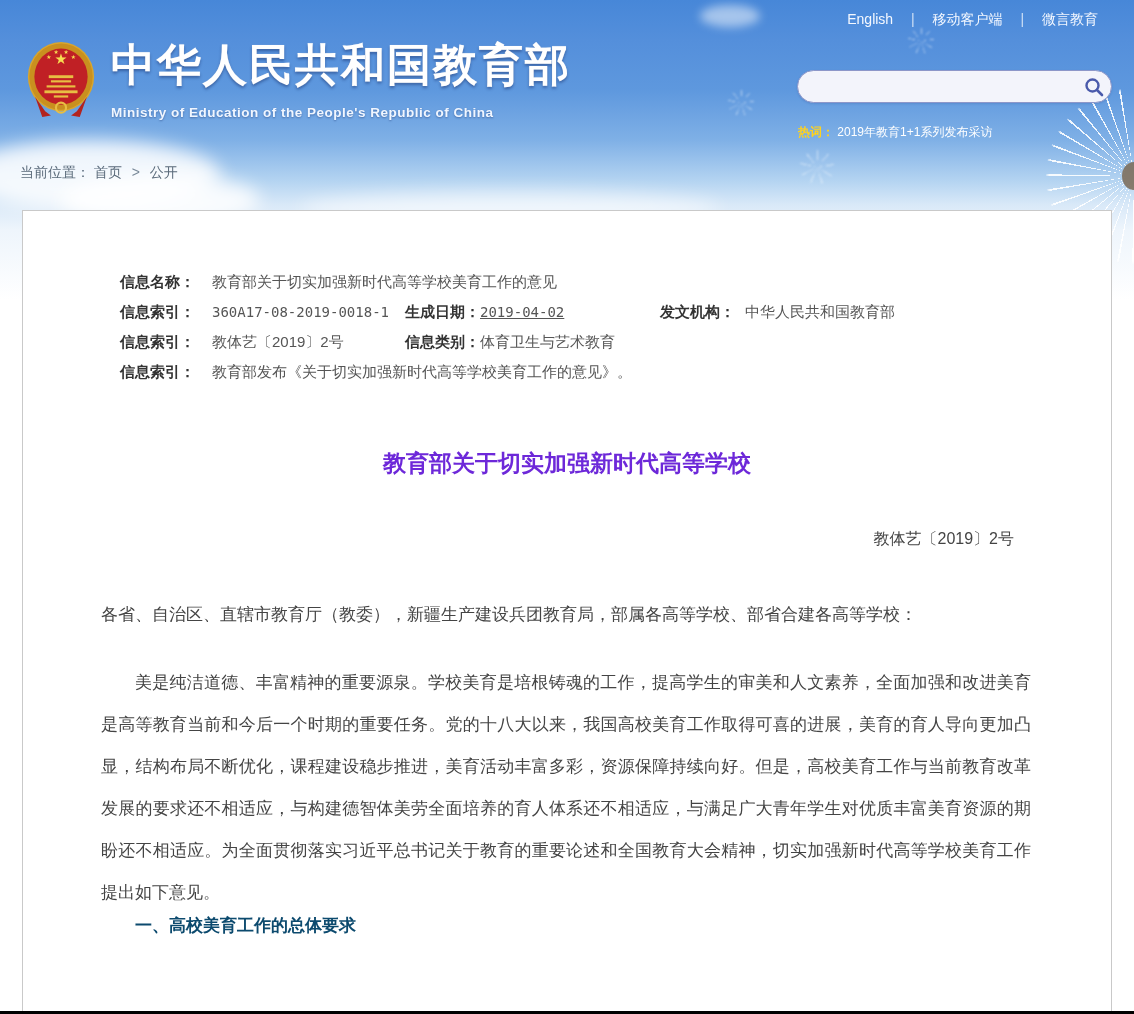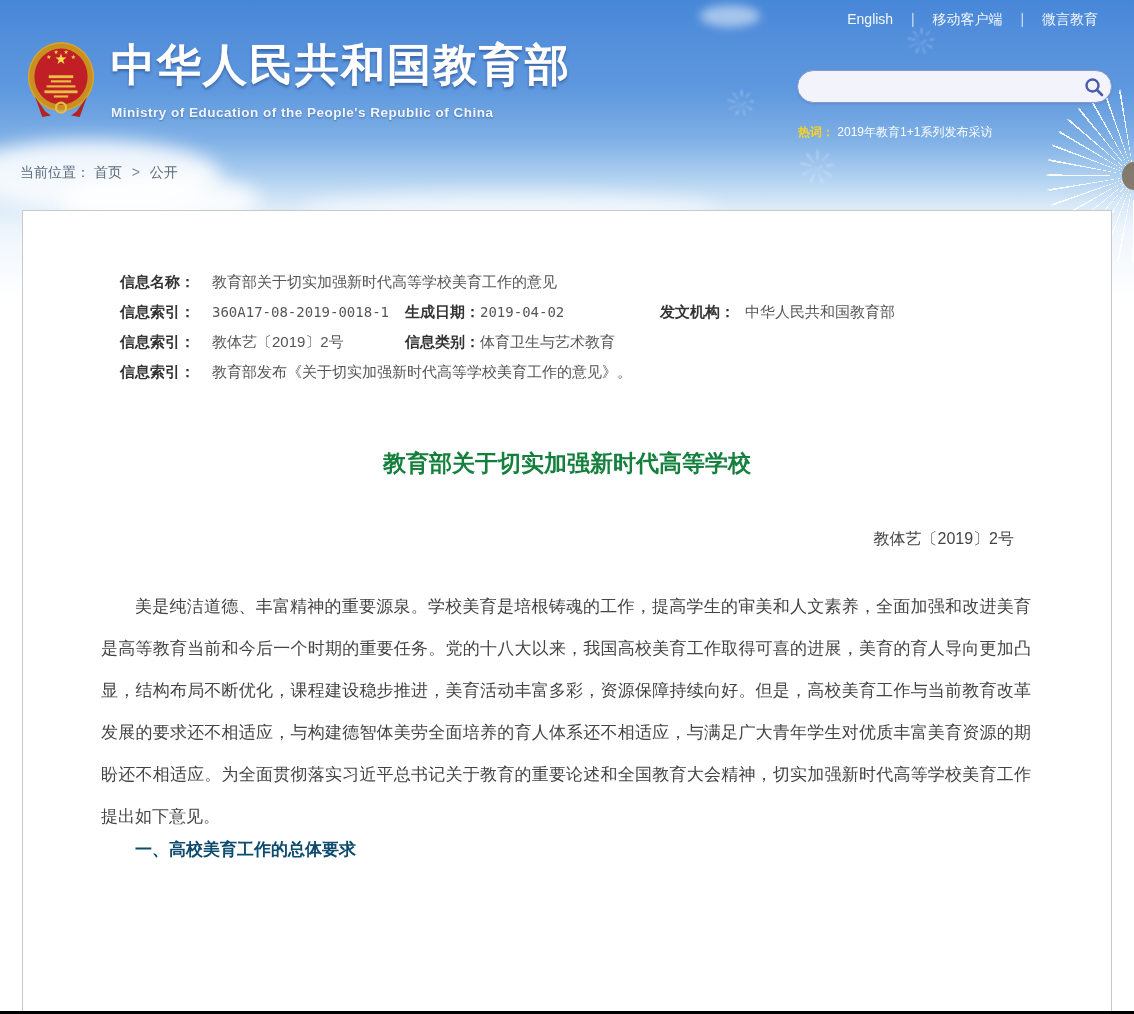--- a/index.html
+++ b/index.html
@@ -78,7 +78,7 @@
   .meta-label { display:inline-block; font-weight:bold; color:#333; }
   .w-label { width:92px; } .w-label2 { width:90px;text-align:right; } .w-label3 { width:85px; }
   .w-val1 { display:inline-block; width:178px; }
-  .w-val2 { display:inline-block; width:180px; }
+  .w-val2 { display:inline-block; width:180px;text-decoration:underline; }
   .mono { font-family:"DejaVu Sans Mono","Liberation Mono",monospace; font-size:14px; }
 
   .doc-title { margin-top:61px; text-align:center; font-size:23px; font-weight:bold; color:#15803d; line-height:31px; }

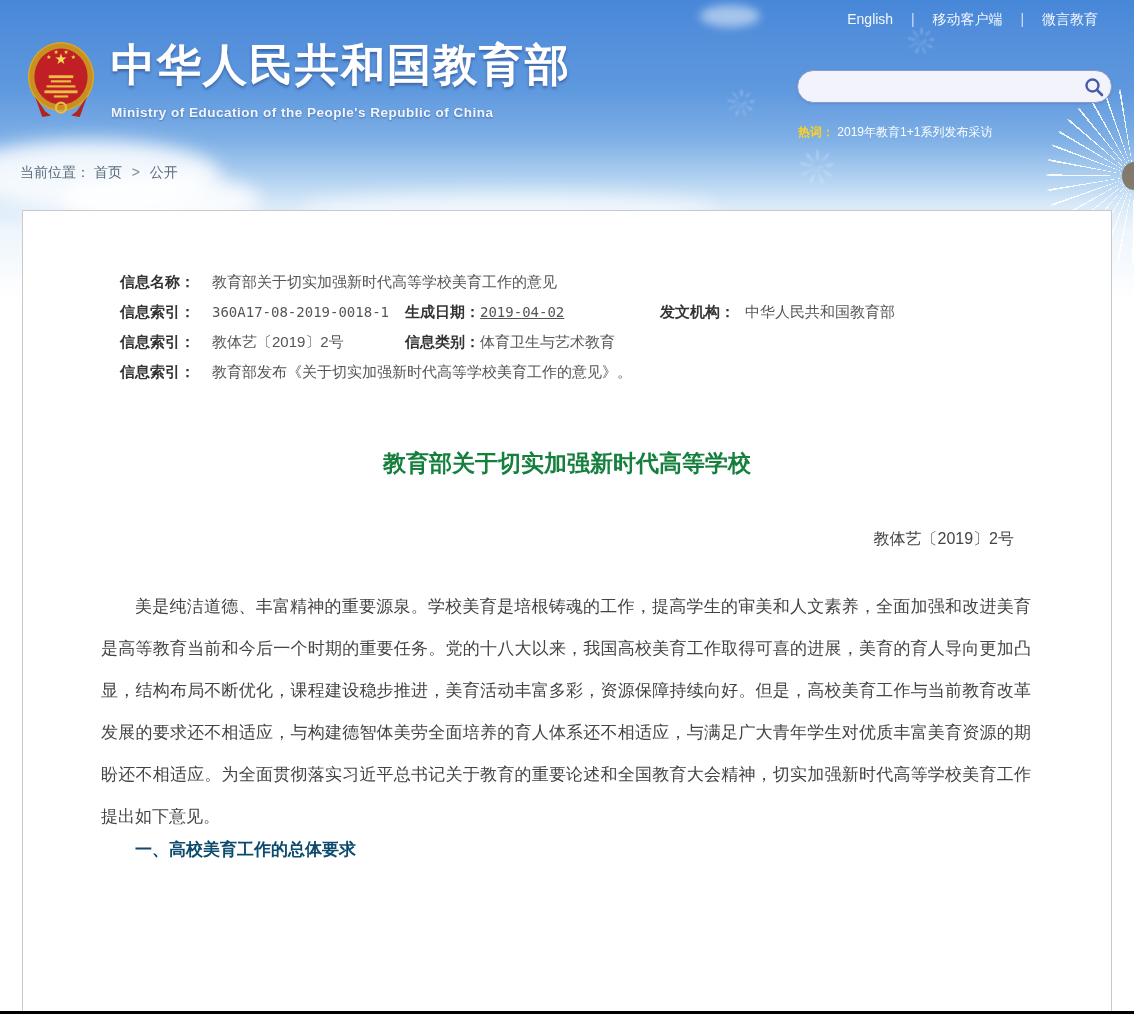--- a/index.html
+++ b/index.html
@@ -81,7 +81,7 @@
   .w-val2 { display:inline-block; width:180px;text-decoration:underline; }
   .mono { font-family:"DejaVu Sans Mono","Liberation Mono",monospace; font-size:14px; }
 
-  .doc-title { margin-top:61px; text-align:center; font-size:23px; font-weight:bold; color:#15803d; line-height:31px; }
+  .doc-title { margin-top:61px; text-align:center; font-size:23px; font-weight:bold; color:#6d28d9; line-height:31px; }
   .doc-number { margin-top:49px; padding-right:97px; text-align:right; font-size:16px; color:#444; line-height:22px; }
   .salutation { margin-top:54px; padding:0 78px; font-size:17px; color:#444; line-height:22px; }
   .body-para {

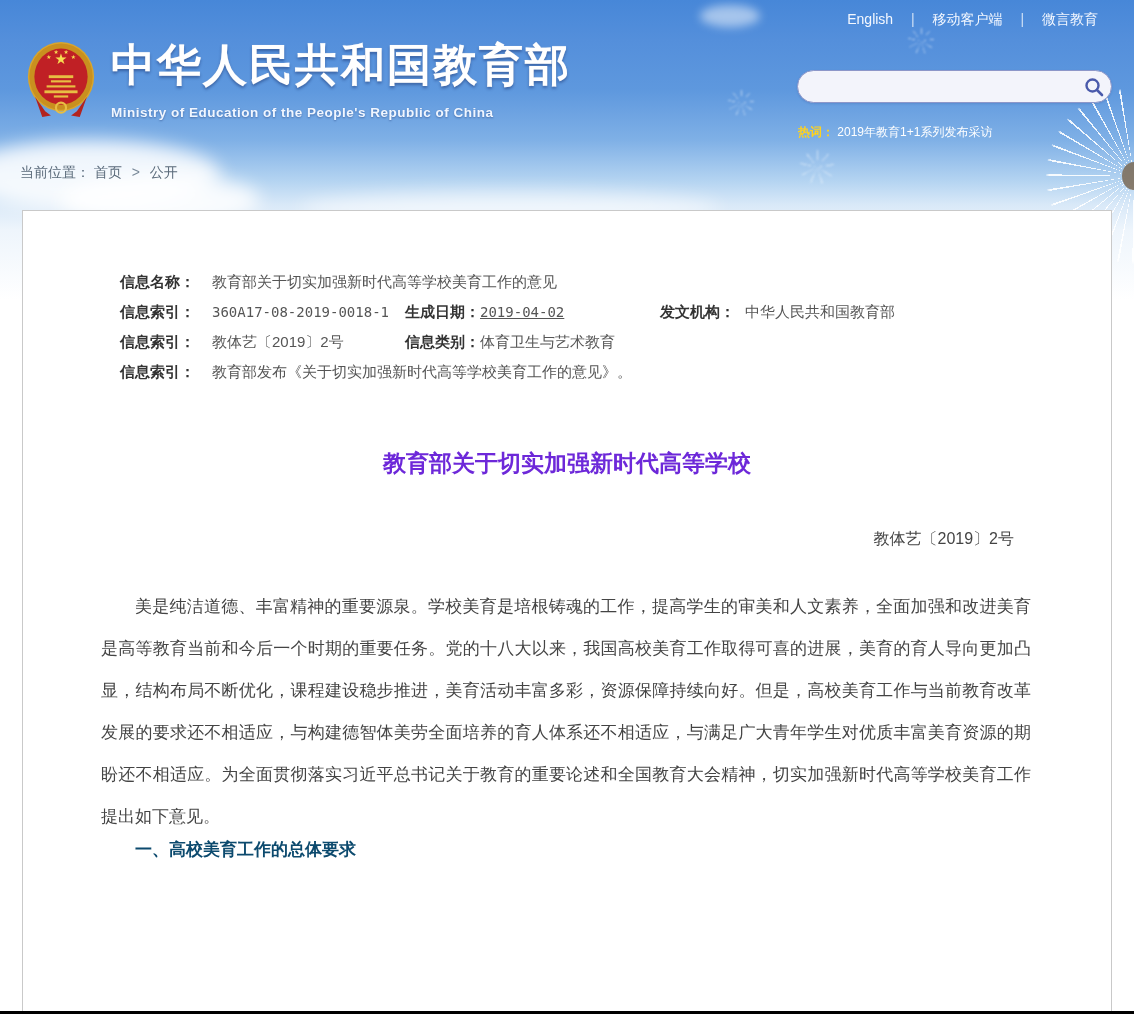--- a/index.html
+++ b/index.html
@@ -185,6 +185,7 @@
 
   <div class="doc-number">教体艺〔2019〕2号</div>
 
+  <div class="salutation">各省、自治区、直辖市教育厅（教委），新疆生产建设兵团教育局，部属各高等学校、部省合建各高等学校：</div>
 
   <p class="body-para">美是纯洁道德、丰富精神的重要源泉。学校美育是培根铸魂的工作，提高学生的审美和人文素养，全面加强和改进美育是高等教育当前和今后一个时期的重要任务。党的十八大以来，我国高校美育工作取得可喜的进展，美育的育人导向更加凸显，结构布局不断优化，课程建设稳步推进，美育活动丰富多彩，资源保障持续向好。但是，高校美育工作与当前教育改革发展的要求还不相适应，与构建德智体美劳全面培养的育人体系还不相适应，与满足广大青年学生对优质丰富美育资源的期盼还不相适应。为全面贯彻落实习近平总书记关于教育的重要论述和全国教育大会精神，切实加强新时代高等学校美育工作提出如下意见。</p>
 

